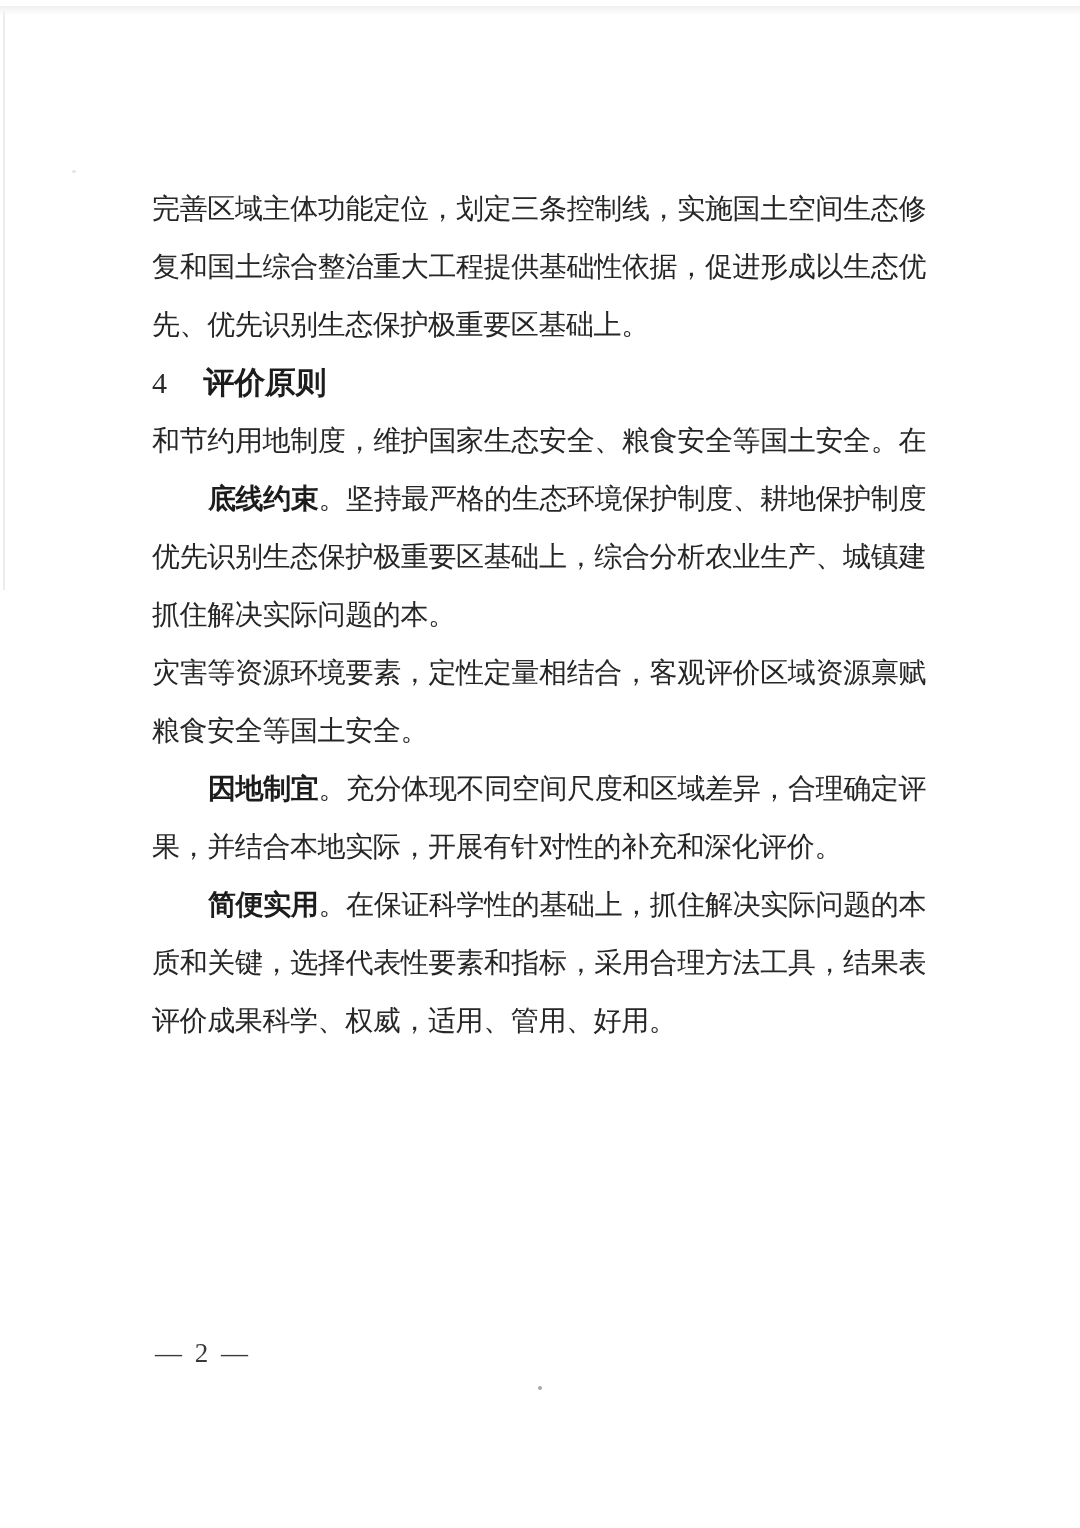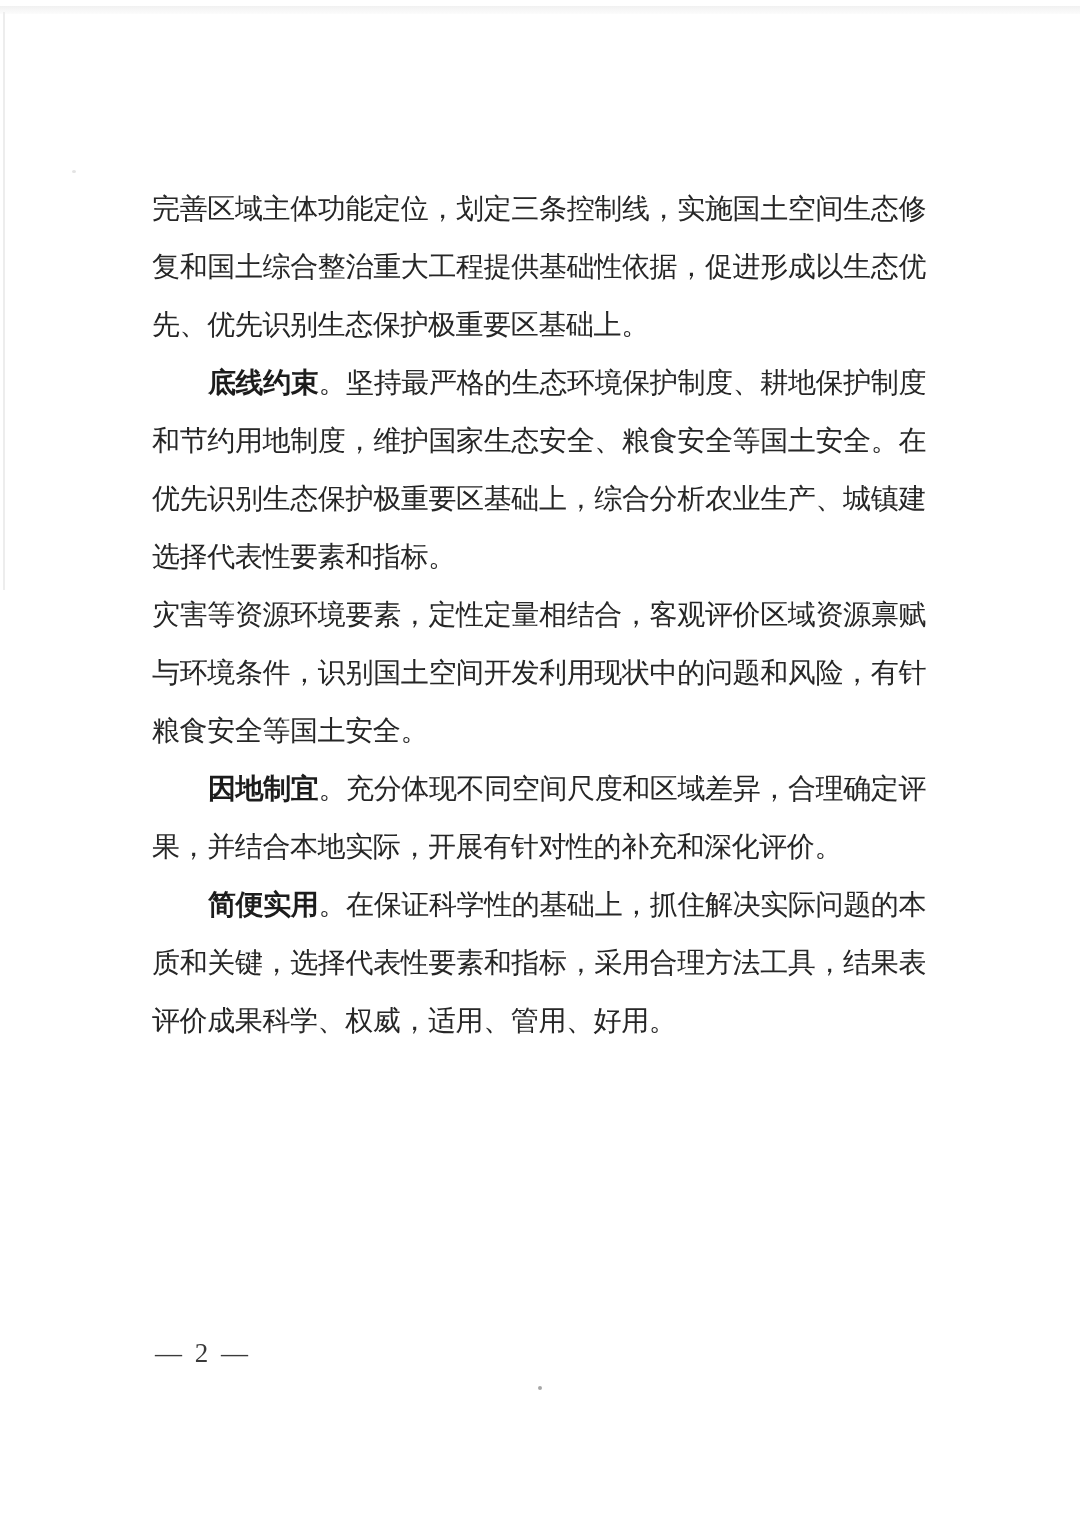--- a/index.html
+++ b/index.html
@@ -108,6 +108,7 @@
     <div class="line justify">完善区域主体功能定位，划定三条控制线，实施国土空间生态修</div>
     <div class="line justify">复和国土综合整治重大工程提供基础性依据，促进形成以生态优</div>
     <div class="line">先、优先识别生态保护极重要区基础上。</div>
+    <div class="line heading"><span class="heading-number">4</span><span>评价原则</span></div>
     <div class="line indent justify"><span class="lead">底线约束</span>。坚持最严格的生态环境保护制度、耕地保护制度</div>
     <div class="line justify">和节约用地制度，维护国家生态安全、粮食安全等国土安全。在</div>
     <div class="line justify">优先识别生态保护极重要区基础上，综合分析农业生产、城镇建</div>

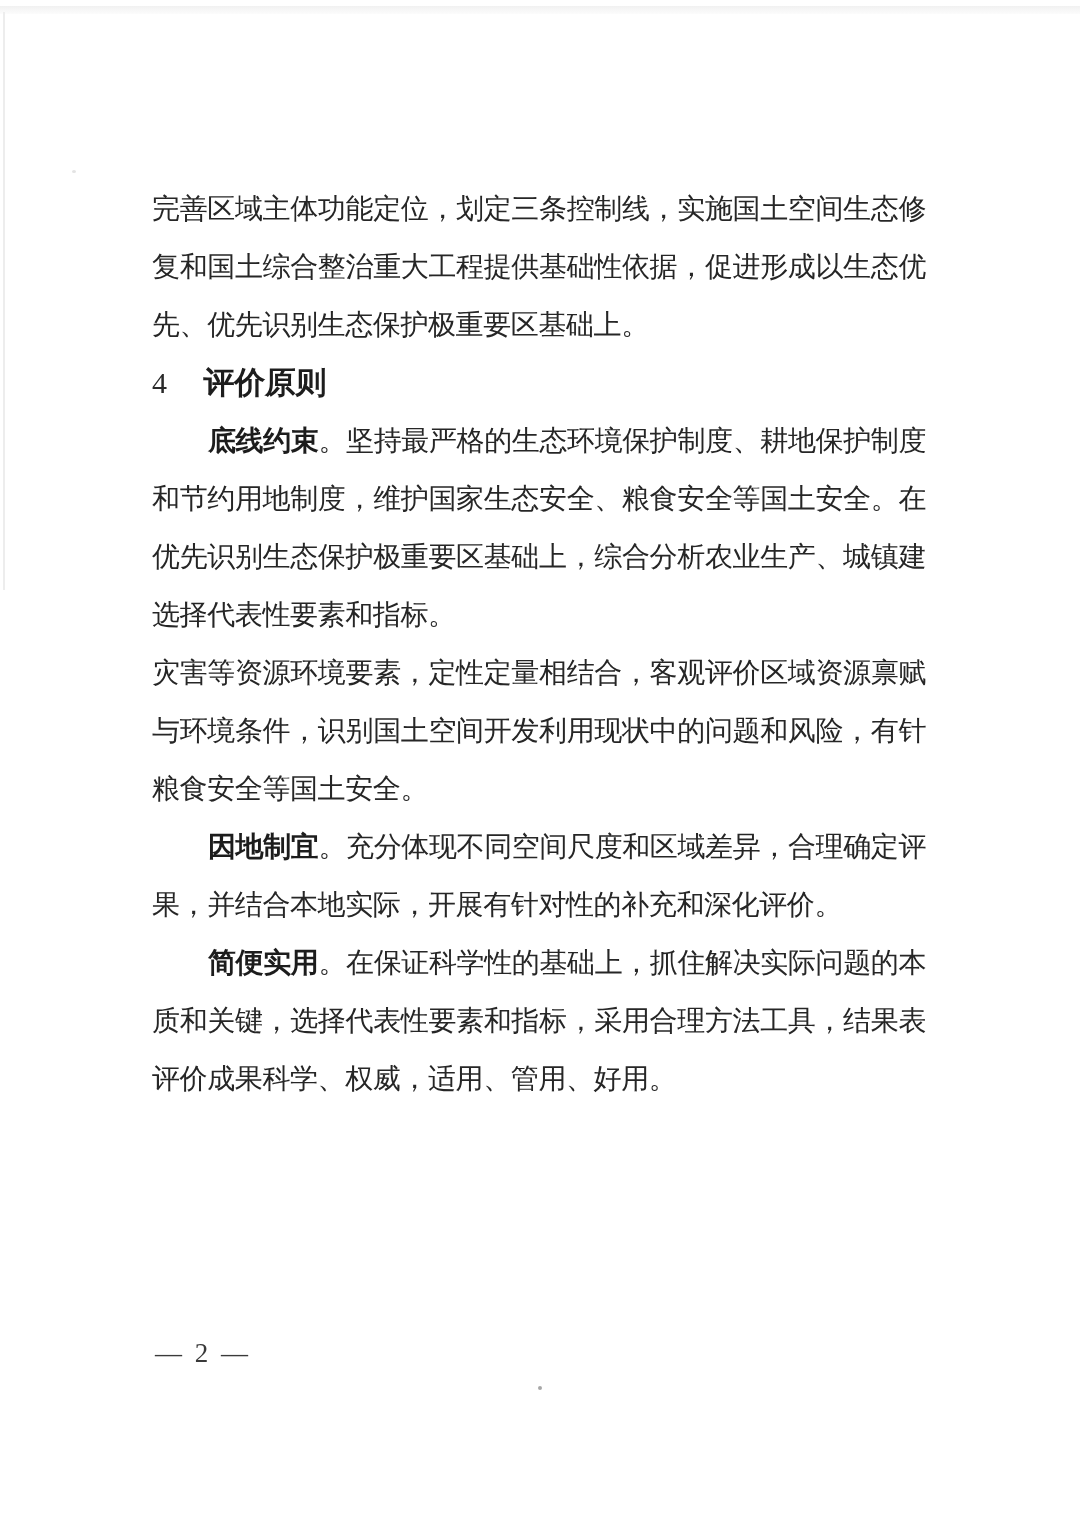--- a/index.html
+++ b/index.html
@@ -109,8 +109,8 @@
     <div class="line justify">复和国土综合整治重大工程提供基础性依据，促进形成以生态优</div>
     <div class="line">先、优先识别生态保护极重要区基础上。</div>
     <div class="line heading"><span class="heading-number">4</span><span>评价原则</span></div>
+    <div class="line justify">和节约用地制度，维护国家生态安全、粮食安全等国土安全。在</div>
     <div class="line indent justify"><span class="lead">底线约束</span>。坚持最严格的生态环境保护制度、耕地保护制度</div>
-    <div class="line justify">和节约用地制度，维护国家生态安全、粮食安全等国土安全。在</div>
     <div class="line justify">优先识别生态保护极重要区基础上，综合分析农业生产、城镇建</div>
     <div class="line">选择代表性要素和指标。</div>
     <div class="line justify">灾害等资源环境要素，定性定量相结合，客观评价区域资源禀赋</div>

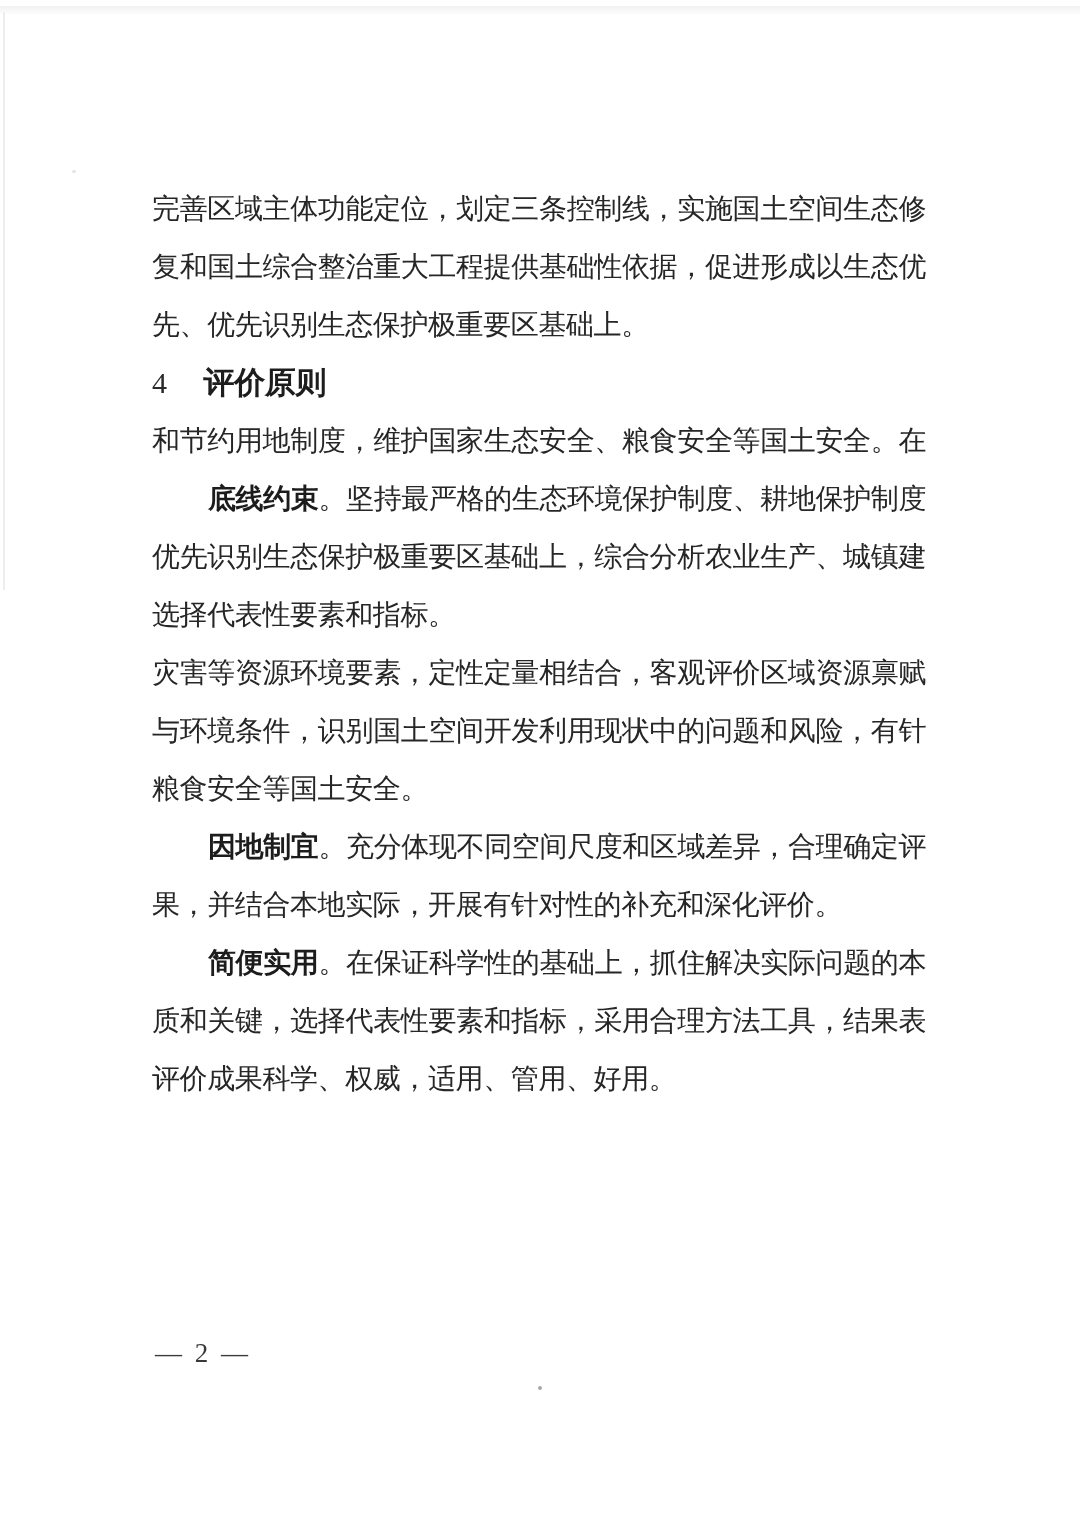--- a/index.html
+++ b/index.html
@@ -112,7 +112,7 @@
     <div class="line justify">和节约用地制度，维护国家生态安全、粮食安全等国土安全。在</div>
     <div class="line indent justify"><span class="lead">底线约束</span>。坚持最严格的生态环境保护制度、耕地保护制度</div>
     <div class="line justify">优先识别生态保护极重要区基础上，综合分析农业生产、城镇建</div>
-    <div class="line">选择代表性要素和指标。</div>
+    <div class="line">抓住解决实际问题的本。</div>
     <div class="line justify">灾害等资源环境要素，定性定量相结合，客观评价区域资源禀赋</div>
     <div class="line justify">与环境条件，识别国土空间开发利用现状中的问题和风险，有针</div>
     <div class="line">粮食安全等国土安全。</div>

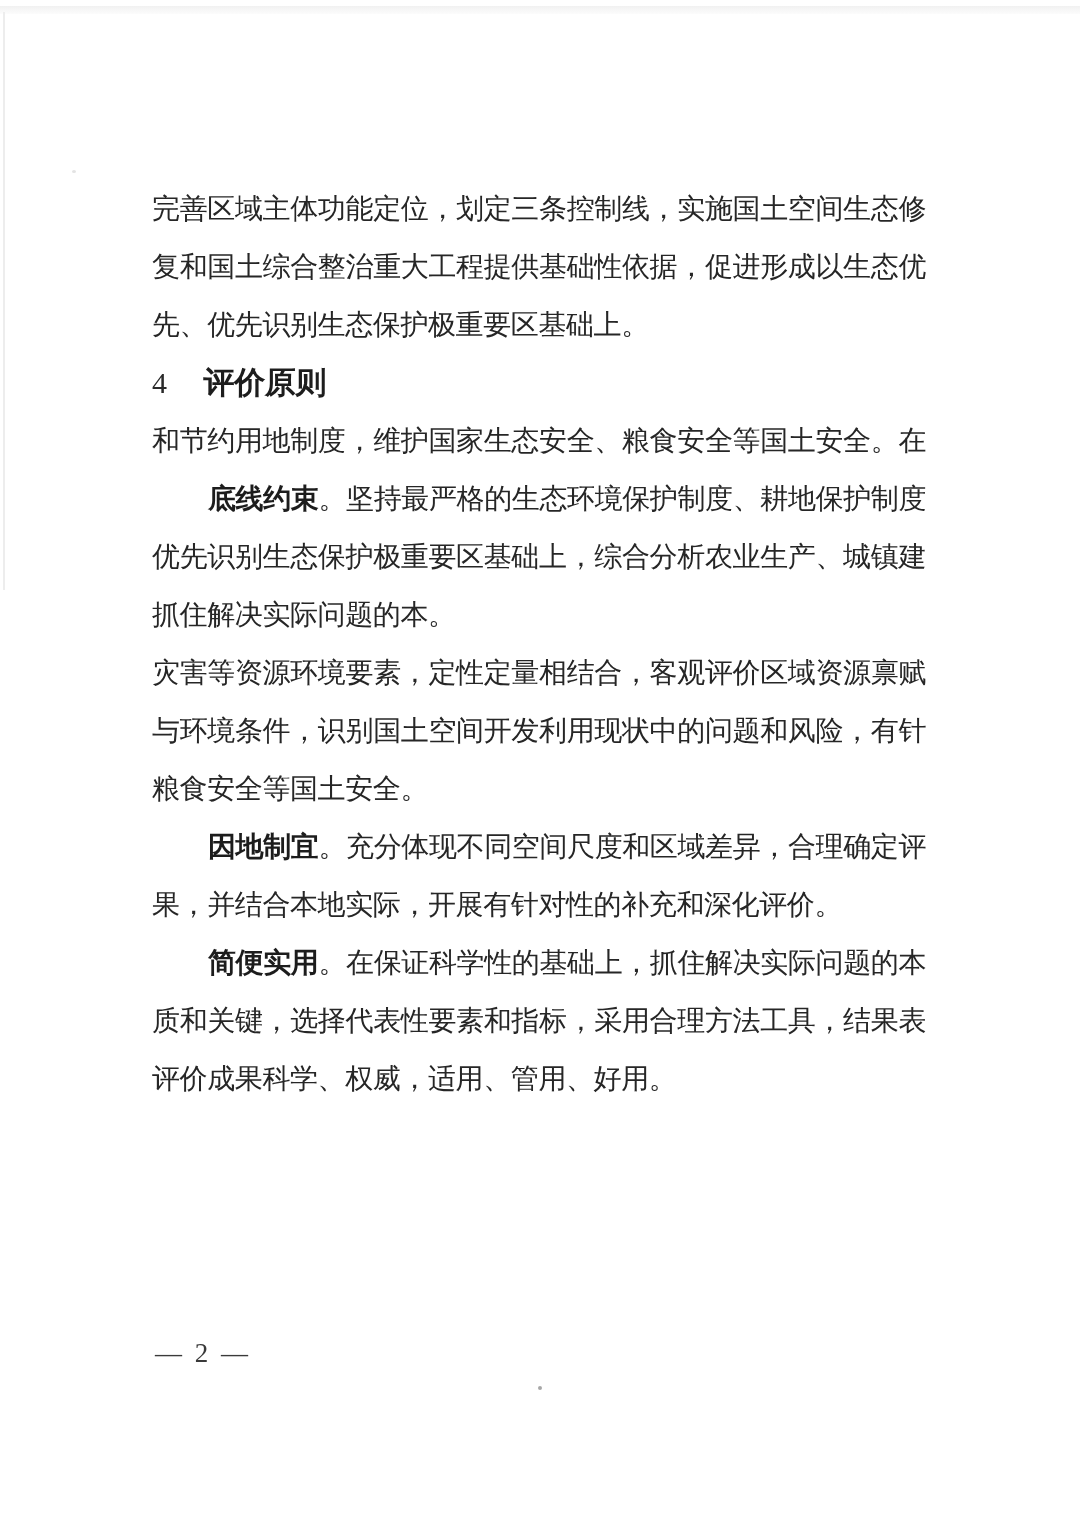--- a/index.html
+++ b/index.html
@@ -114,7 +114,6 @@
     <div class="line justify">优先识别生态保护极重要区基础上，综合分析农业生产、城镇建</div>
     <div class="line">抓住解决实际问题的本。</div>
     <div class="line justify">灾害等资源环境要素，定性定量相结合，客观评价区域资源禀赋</div>
-    <div class="line justify">与环境条件，识别国土空间开发利用现状中的问题和风险，有针</div>
     <div class="line">粮食安全等国土安全。</div>
     <div class="line indent justify"><span class="lead">因地制宜</span>。充分体现不同空间尺度和区域差异，合理确定评</div>
     <div class="line">果，并结合本地实际，开展有针对性的补充和深化评价。</div>

